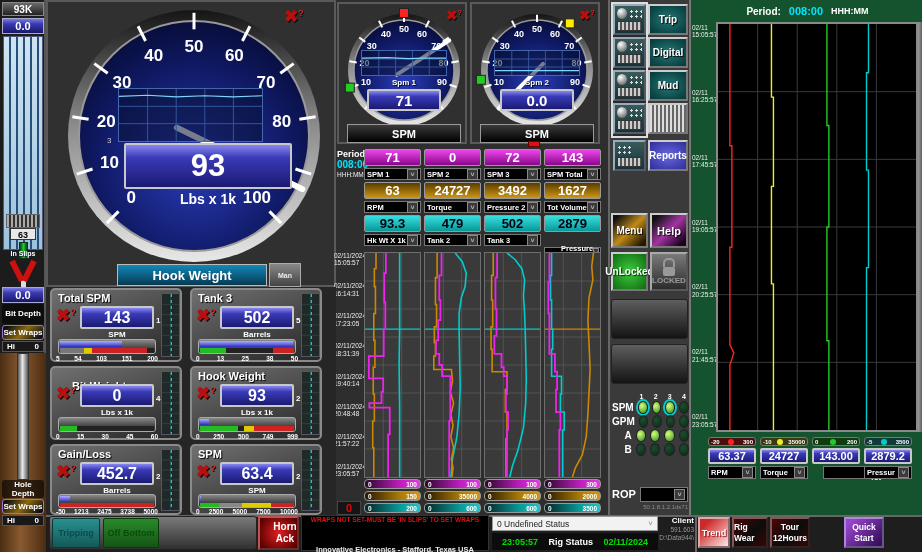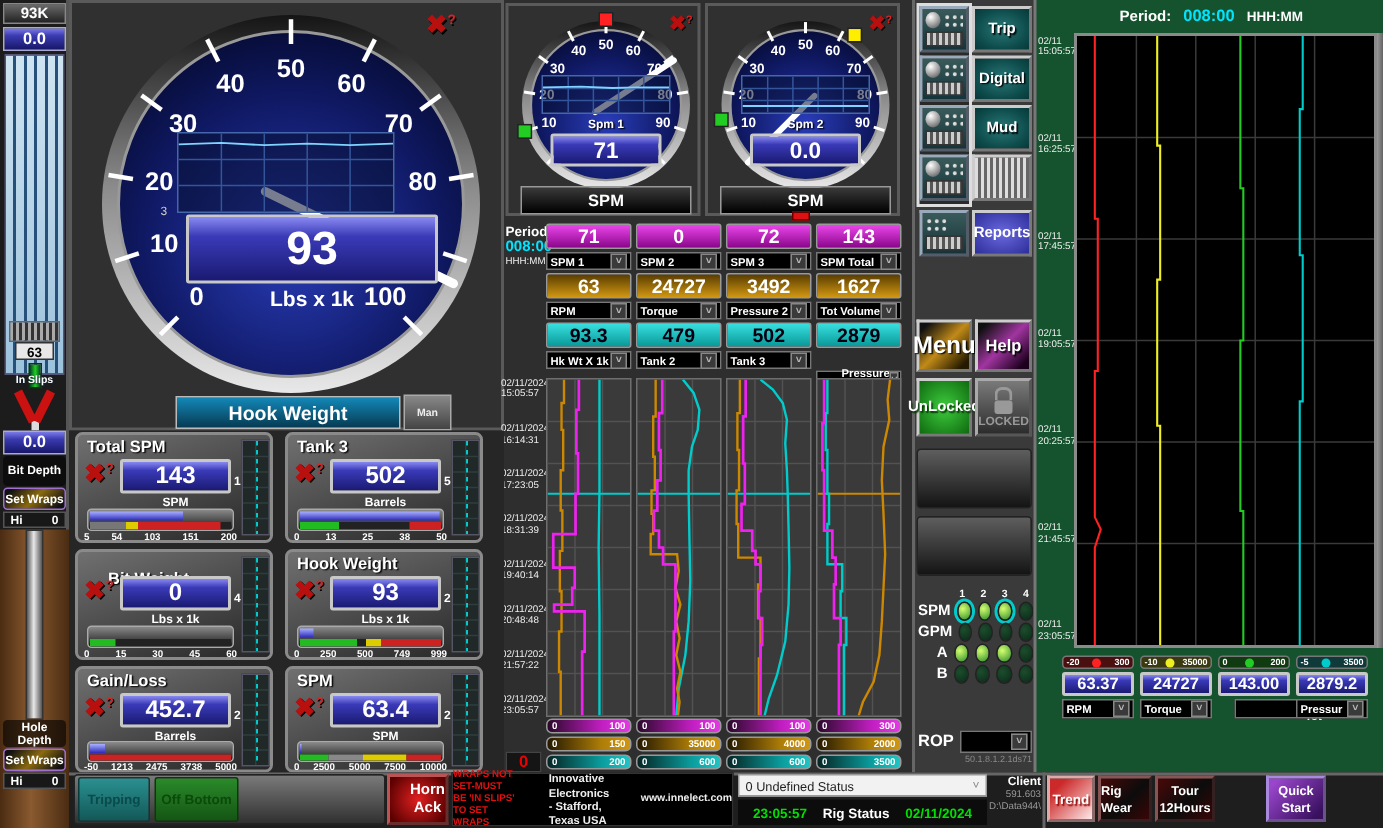--- a/index.html
+++ b/index.html
@@ -89,7 +89,7 @@
   .reportsbtn{background:radial-gradient(ellipse at center,#6a6ae0,#2d2d99);border:2px outset #ccc;color:#fff;
            font-weight:bold;font-size:10px;display:flex;align-items:center;justify-content:center;cursor:pointer;}
   .menubtn{background:linear-gradient(135deg,#101010 10%,#c08a18 50%,#241a00 90%);border:2px outset #ccc;color:#fff;
-           font-weight:bold;font-size:16px;display:flex;align-items:center;justify-content:center;cursor:pointer;text-shadow:1px 1px 1px #000;}
+           font-weight:bold;font-size:10px;display:flex;align-items:center;justify-content:center;cursor:pointer;text-shadow:1px 1px 1px #000;}
   .helpbtn{background:linear-gradient(135deg,#101010 10%,#a035a0 50%,#1c001c 90%);border:2px outset #ccc;color:#fff;
            font-weight:bold;font-size:11px;display:flex;align-items:center;justify-content:center;cursor:pointer;text-shadow:1px 1px 1px #000;}
   .greenbtn{background:radial-gradient(ellipse at center,#3ecc3e,#0f6a0f);border:2px outset #ccc;color:#fff;

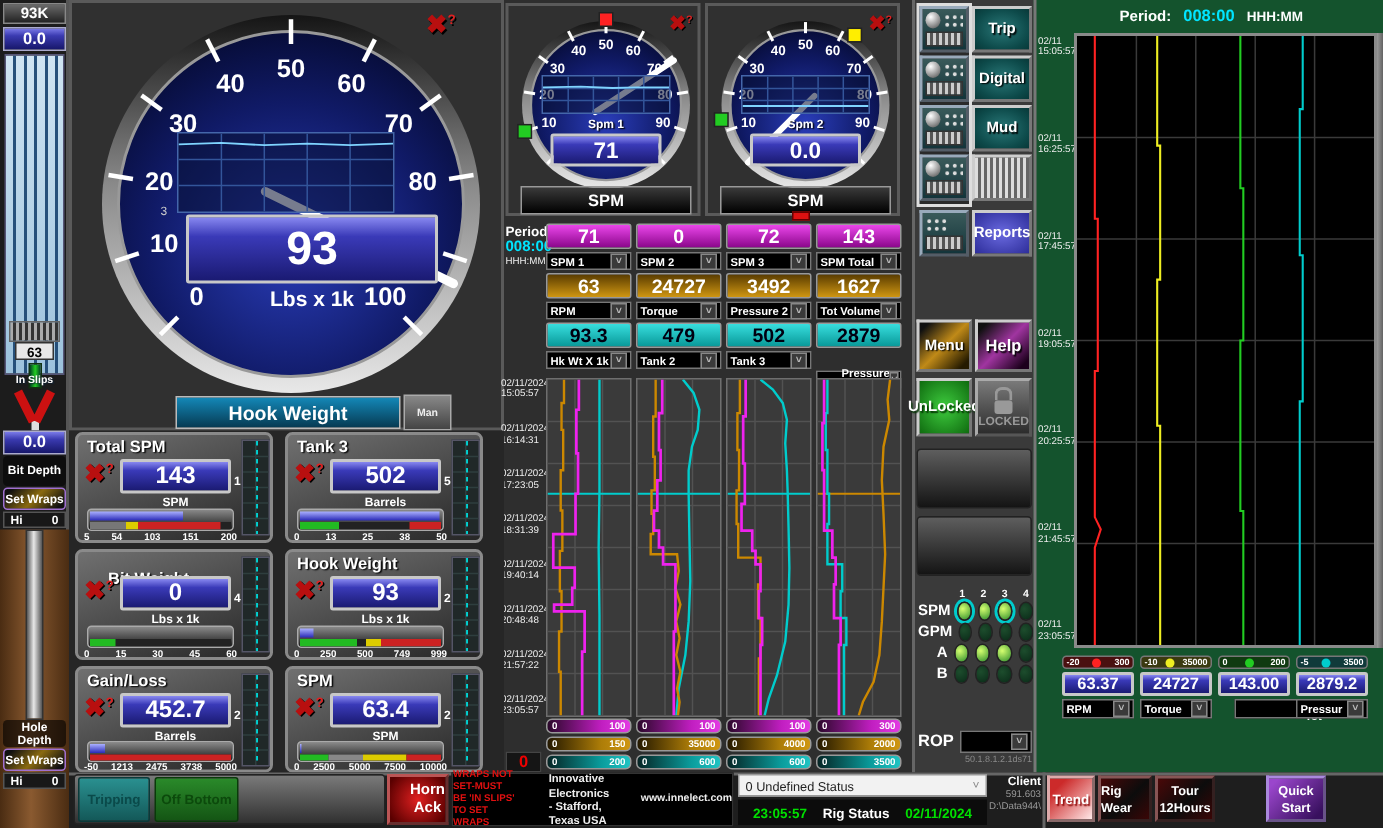--- a/index.html
+++ b/index.html
@@ -126,7 +126,7 @@
            font-size:9px;display:flex;align-items:center;justify-content:center;cursor:pointer;border-radius:2px;}
   .hornbtn{background:radial-gradient(circle,#e02020 0%,#5a0000 90%);border:2px outset #b55;color:#fff;font-weight:bold;
            font-size:10px;display:flex;flex-direction:column;align-items:center;justify-content:center;line-height:1.2;cursor:pointer;padding-left:13px;}
-  .warnbox{background:#000;border:1px solid #333;display:flex;flex-direction:row;align-items:center;justify-content:space-between;line-height:1.25;gap:21px;}
+  .warnbox{background:#000;border:1px solid #333;display:flex;flex-direction:column;align-items:center;justify-content:space-between;line-height:1.25;gap:21px;}
   .warn1{color:#e01010;font-size:6.5px;font-weight:bold;}
   .warn2{color:#eee;font-size:7.5px;font-weight:bold;}
   .warn3{color:#eee;font-size:7px;font-weight:bold;}

